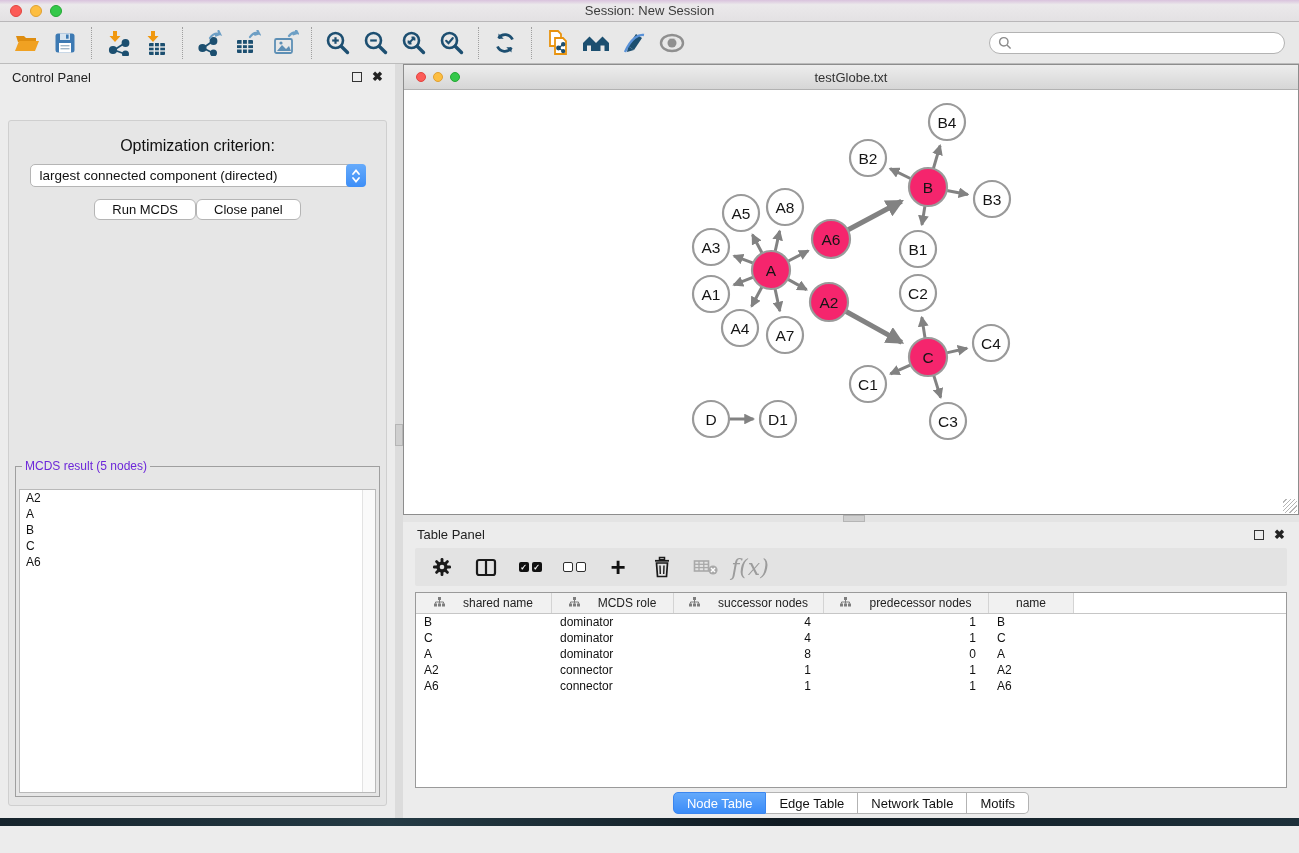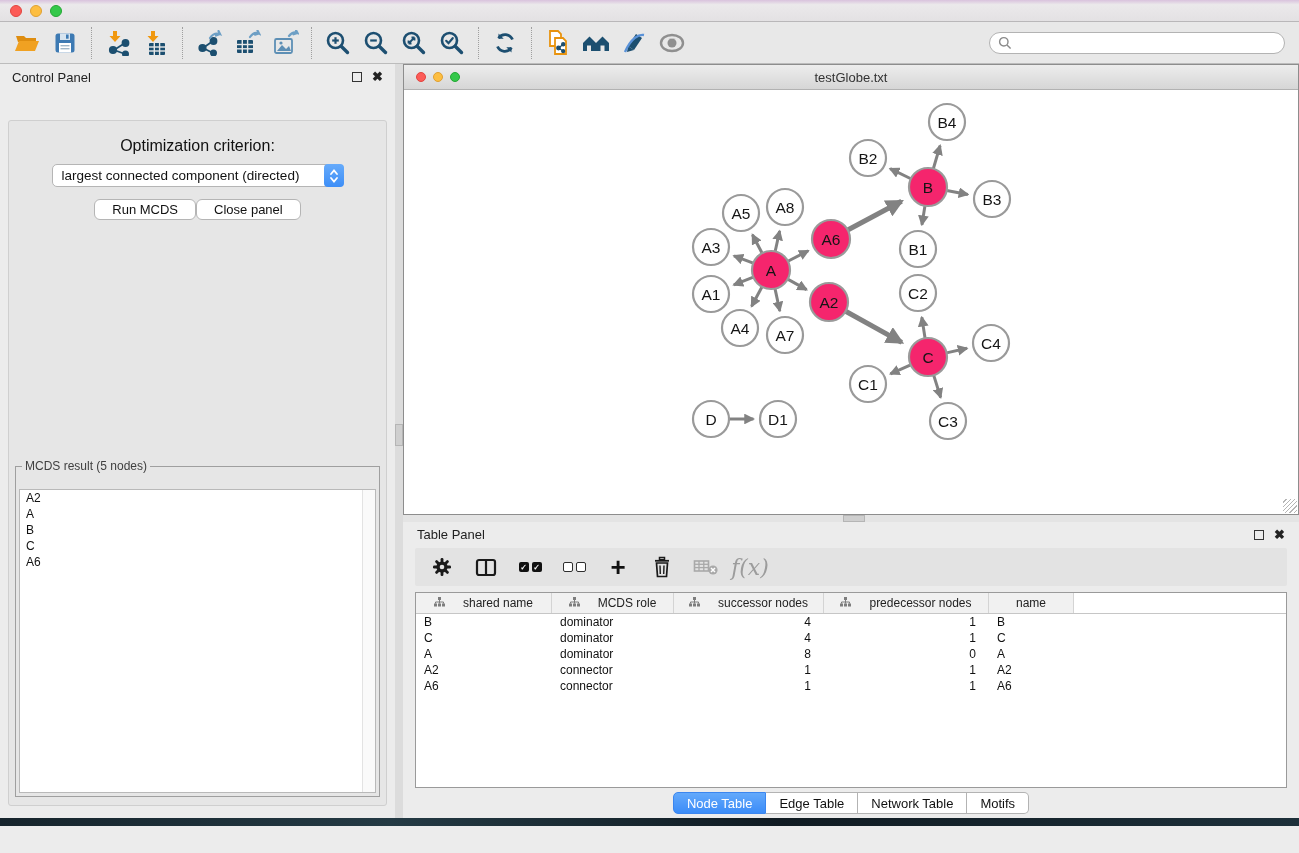--- a/index.html
+++ b/index.html
@@ -136,6 +136,7 @@
       <div class="light yellow"></div>
       <div class="light green"></div>
     </div>
+    <div class="win-title">Session: New Session</div>
   </div>
 
   <div class="toolbar">

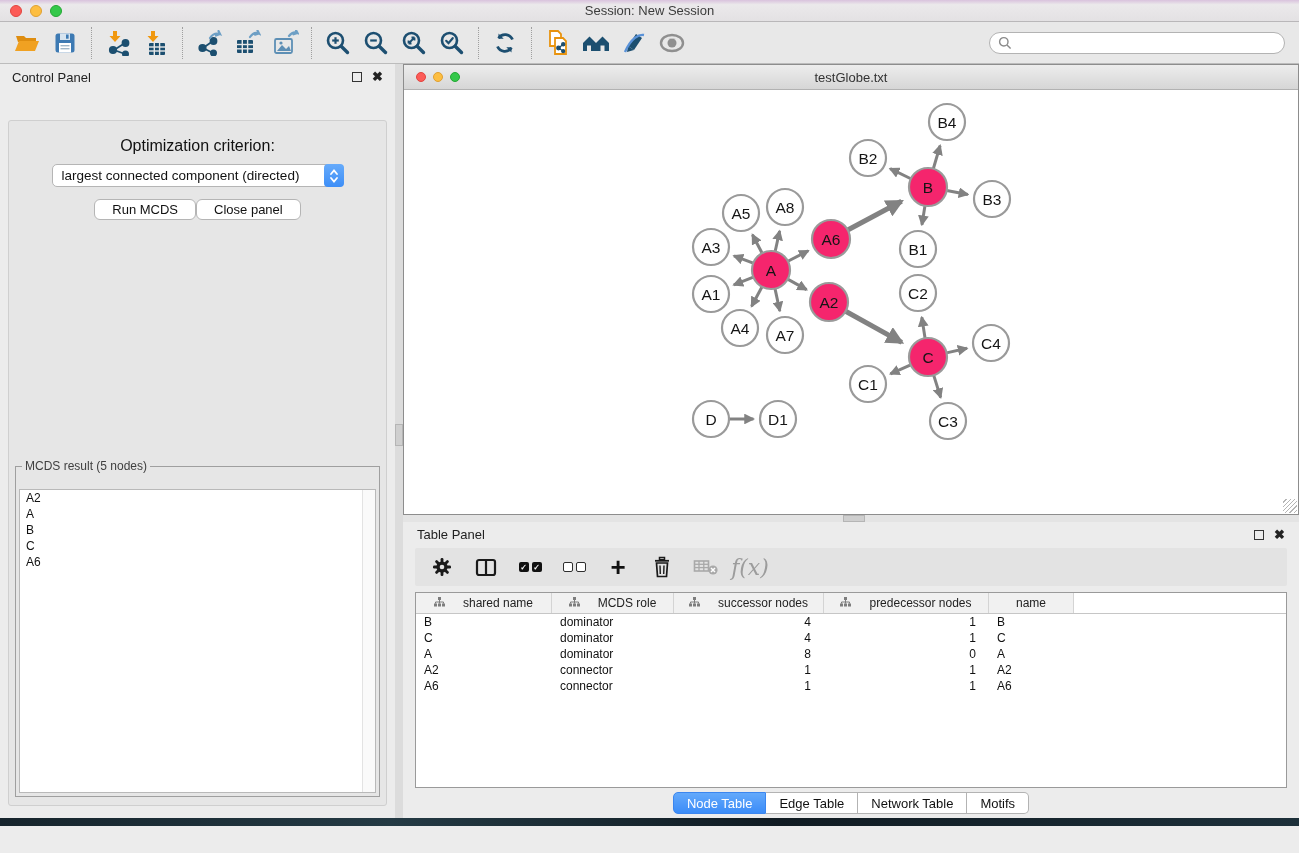--- a/index.html
+++ b/index.html
@@ -54,7 +54,7 @@
   .cp-inner { position:absolute; top:56px; left:8px; right:8px; bottom:12px;
     background:#e6e6e6; border:1px solid #cfcfcf; border-radius:3px; }
   .opt-label { text-align:center; font-size:16px; margin-top:16px; color:#111; }
-  .select-wrap { width:292px; height:23px; margin:9px auto 0; background:#fff; border:1px solid #b5b5b5;
+  .select-wrap { width:336px; height:23px; margin:9px auto 0; background:#fff; border:1px solid #b5b5b5;
     border-radius:5px; display:flex; align-items:center; position:relative; }
   .select-wrap .sel-text { flex:1; font-size:13.5px; padding-left:9px; color:#111; white-space:nowrap; }
   .sel-chevrons { width:20px; height:23px; margin:-1px -1px -1px 0; border-radius:4px;

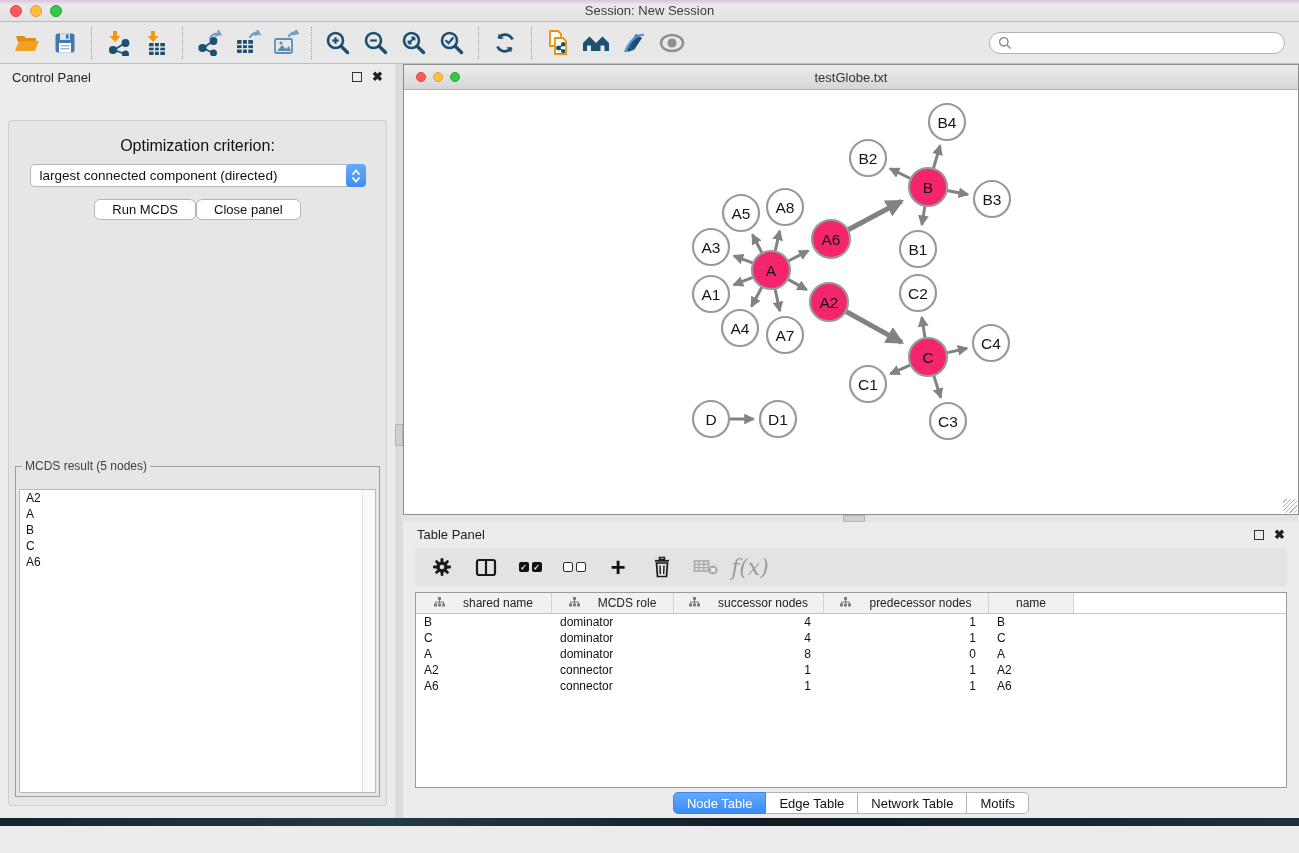--- a/index.html
+++ b/index.html
@@ -65,7 +65,7 @@
 
   fieldset.mcds-box { position:absolute; left:6px; right:6px; bottom:8px; height:338px;
     border:1px solid #9f9f9f; margin:0; padding:0; background:#e6e6e6; }
-  fieldset.mcds-box legend { font-size:12px; margin-left:6px; padding:0 3px; color:#404040; }
+  fieldset.mcds-box legend { font-size:12px; margin-left:6px; padding:0 3px; color:#6d28d9; }
   .mcds-list { position:absolute; left:3px; right:3px; top:16px; bottom:3px; background:#fff;
     border:1px solid #b9b9b9; overflow:hidden; }
   .mcds-list .scroll-track { position:absolute; right:0; top:0; bottom:0; width:13px;

